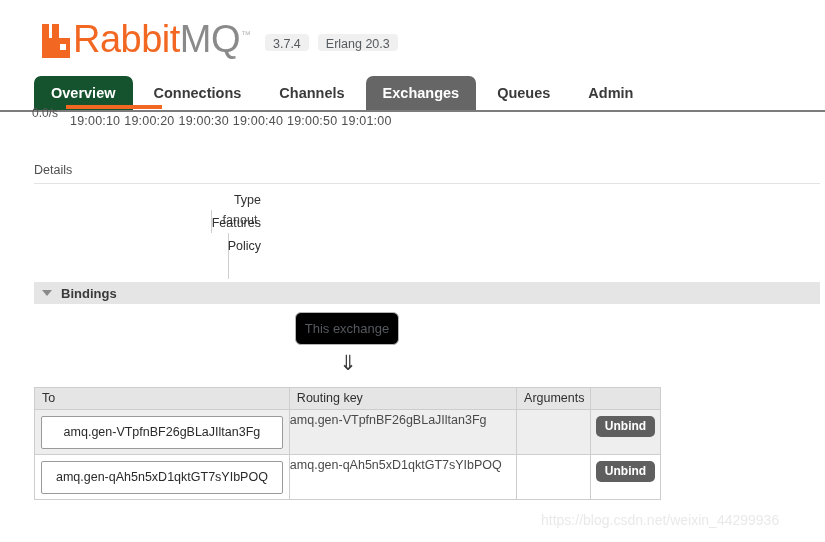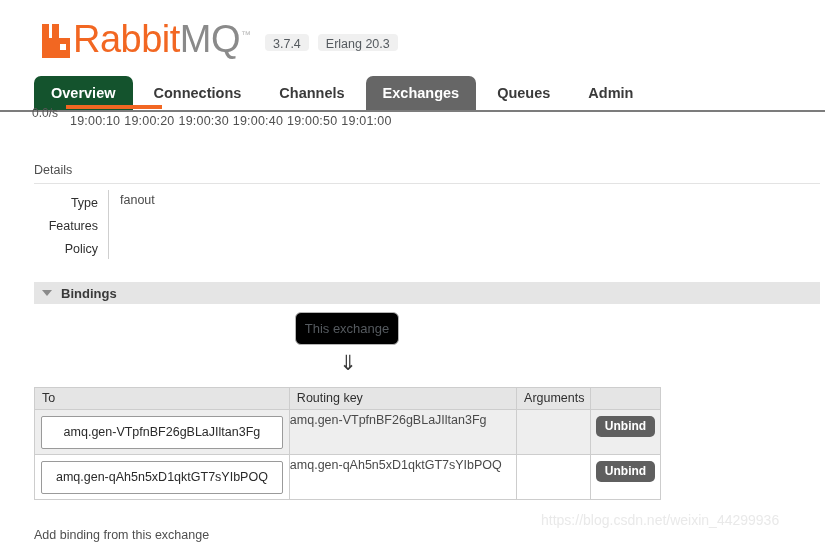--- a/index.html
+++ b/index.html
@@ -175,8 +175,9 @@
   }
   .detail-row {
     display: flex;
-    align-items: flex-end;
+    align-items: center;
     height: 23px;
+    flex-direction: column;
   }
   .detail-label {
     width: 74px;

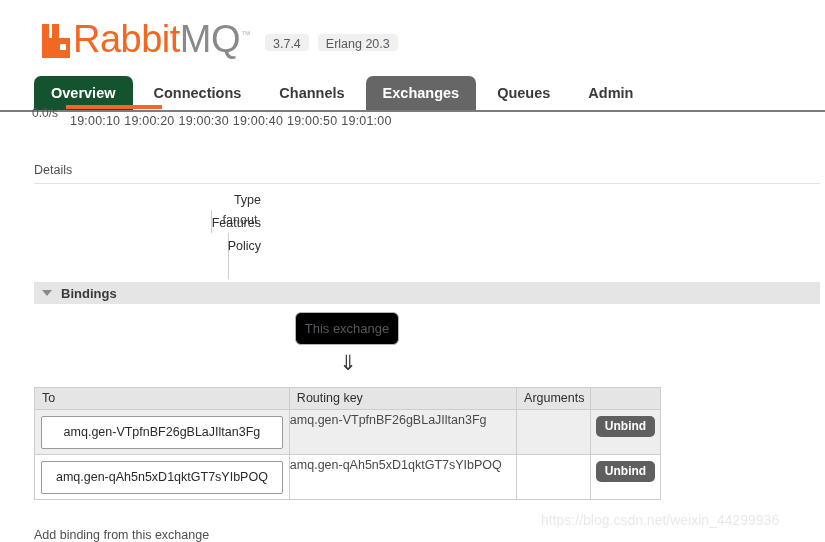--- a/index.html
+++ b/index.html
@@ -435,7 +435,6 @@
     </tbody>
   </table>
 
-  <div class="add-binding">Add binding from this exchange</div>
 
   <div class="watermark">https://blog.csdn.net/weixin_44299936</div>
 

